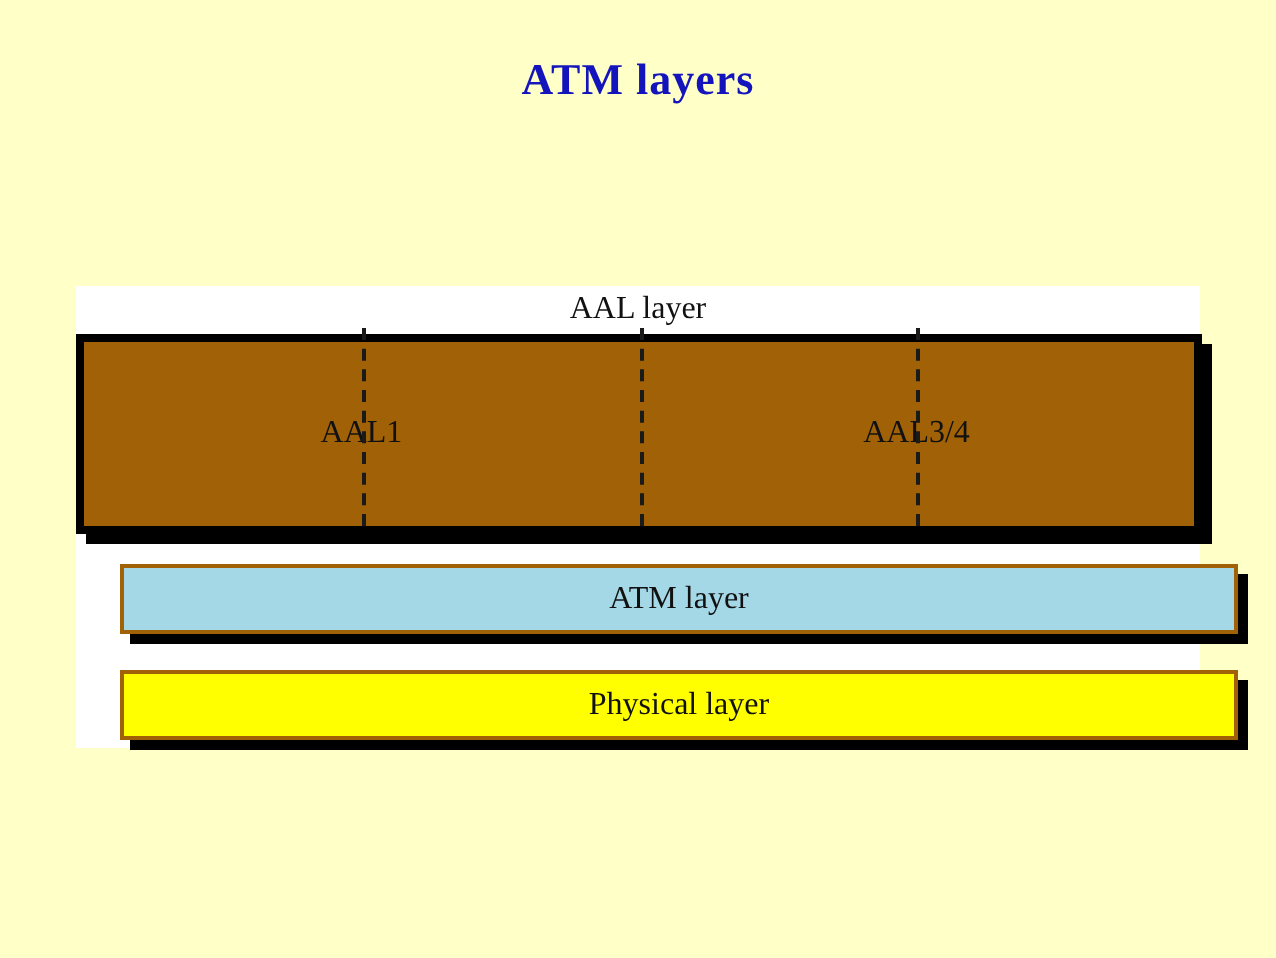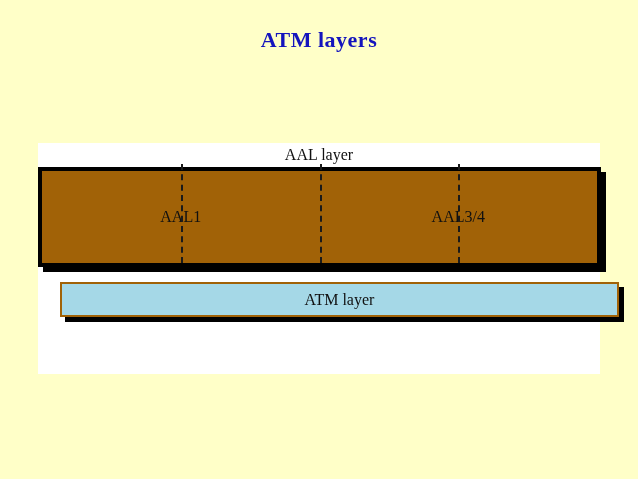--- a/index.html
+++ b/index.html
@@ -133,6 +133,9 @@
       <span>ATM layer</span>
     </div>
 
+    <div class="layer-bar physical-bar">
+      <span>Physical layer</span>
+    </div>
 
   </div>
 </div>

